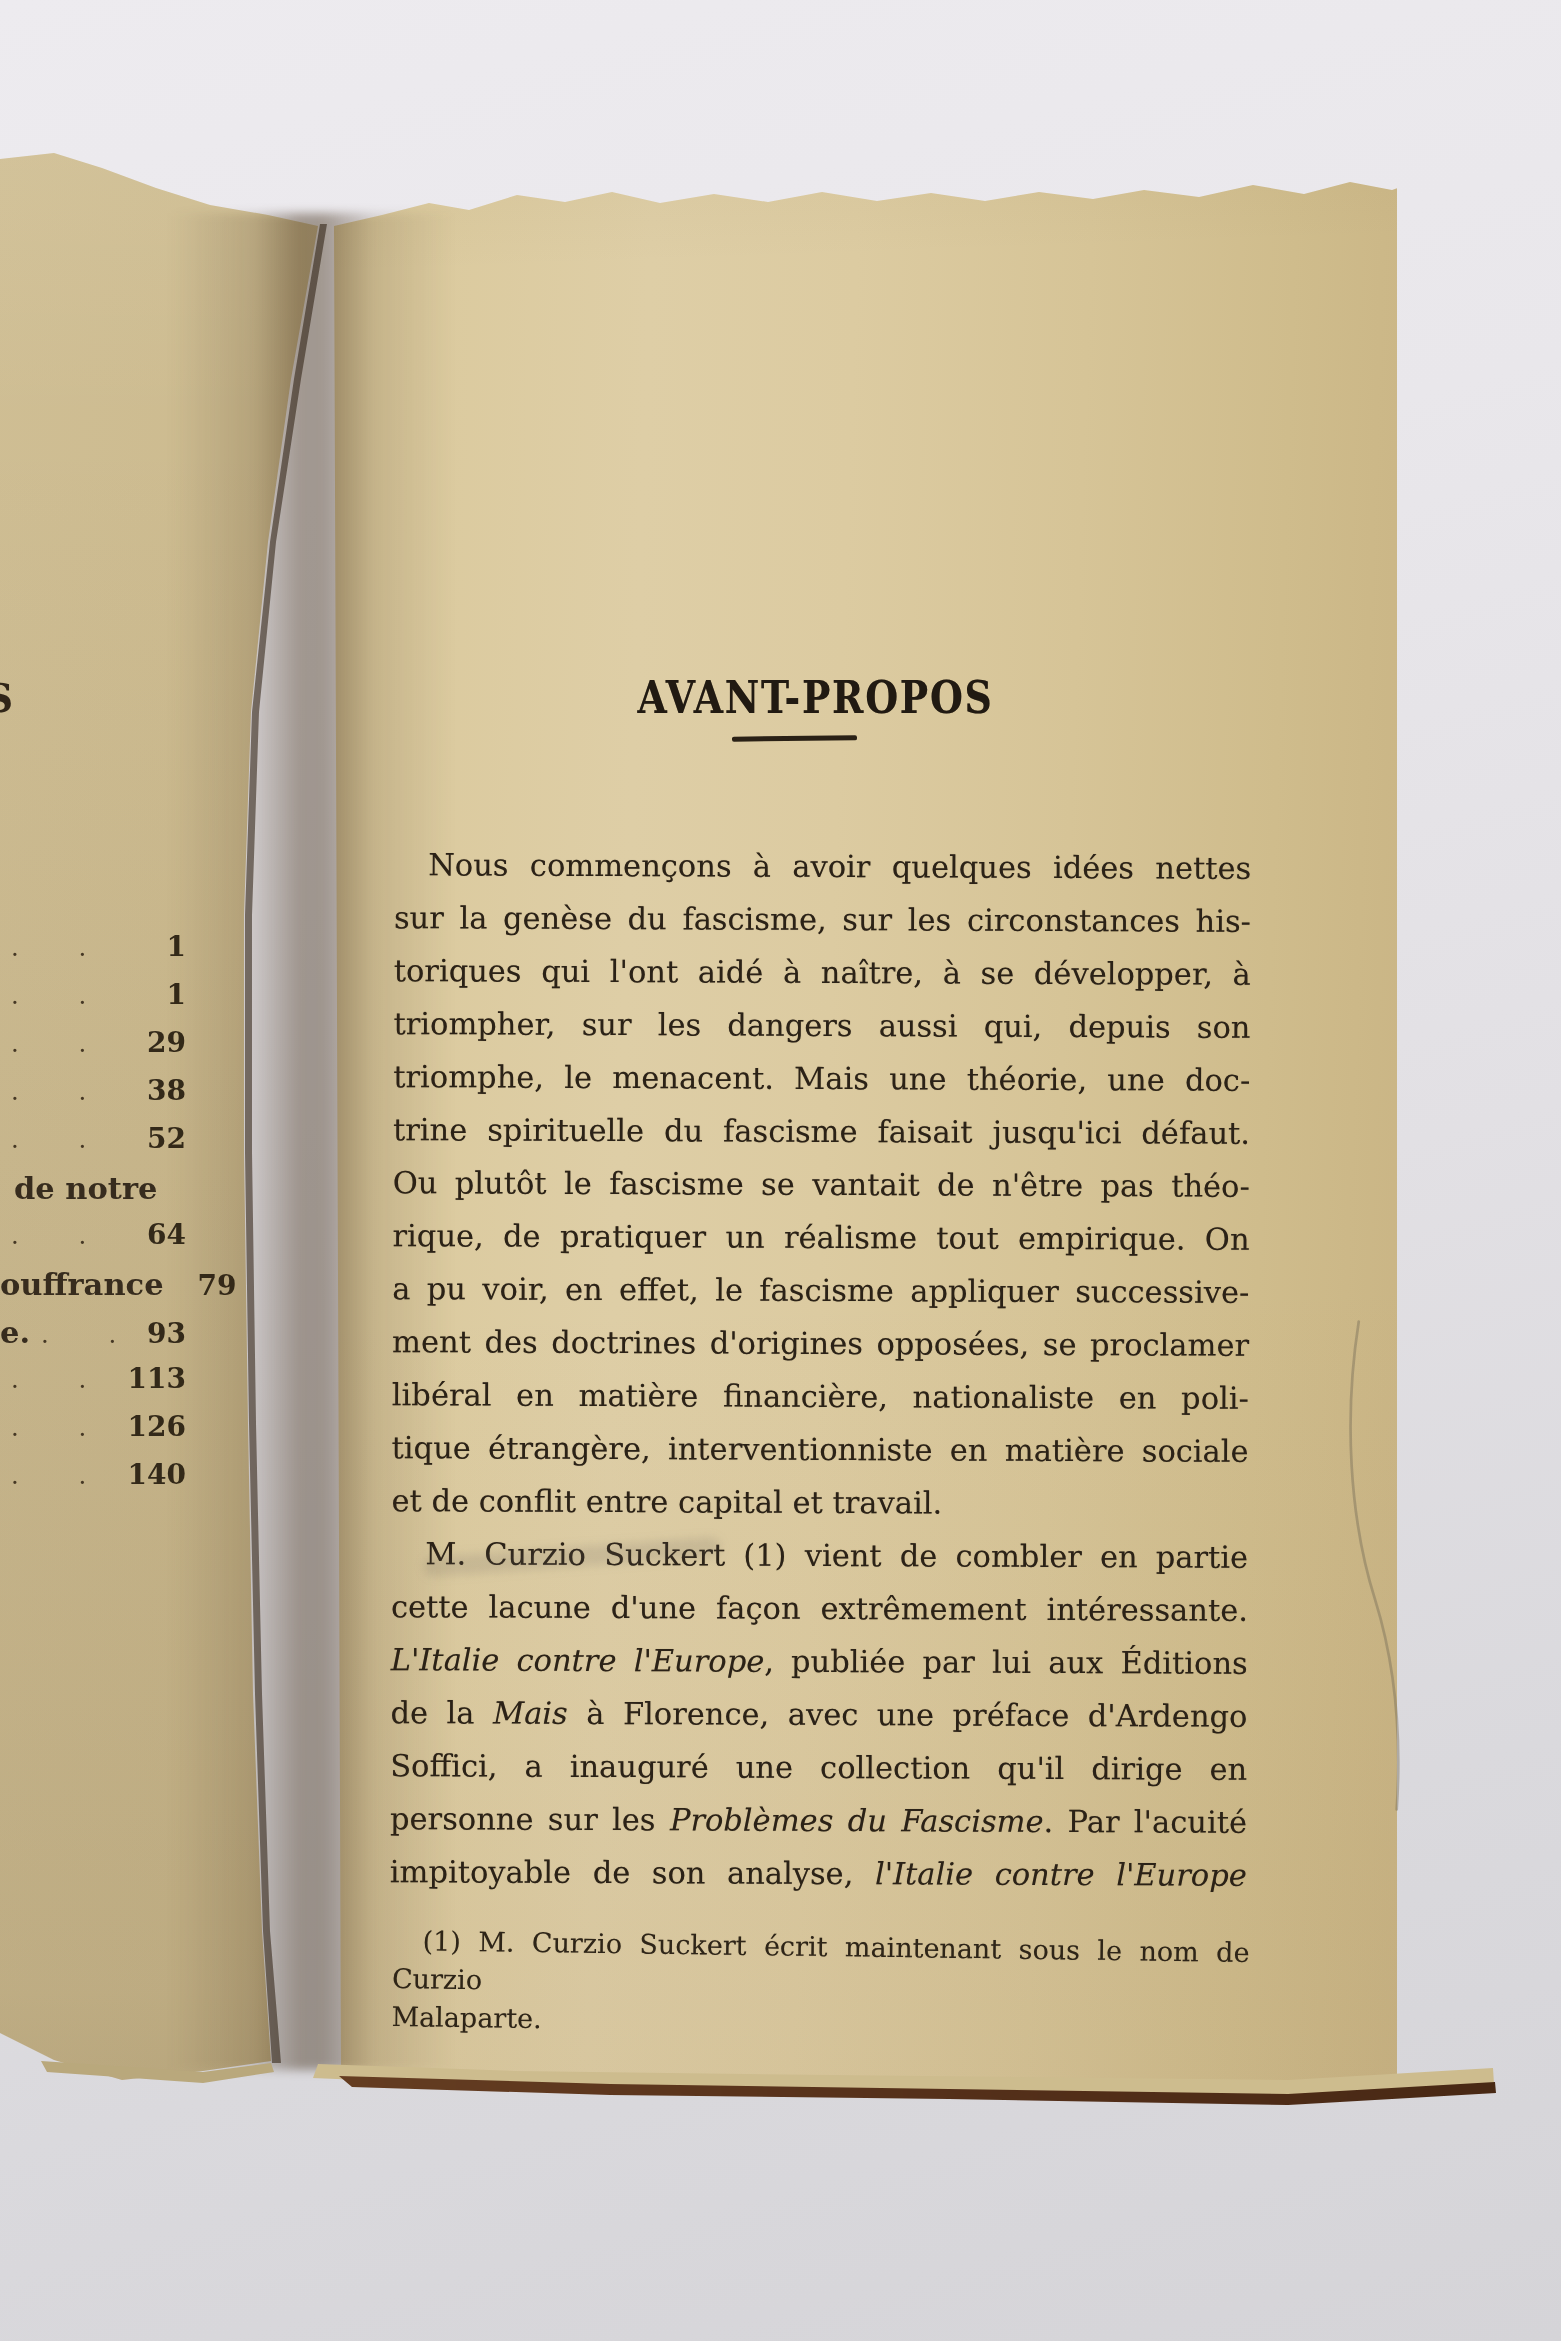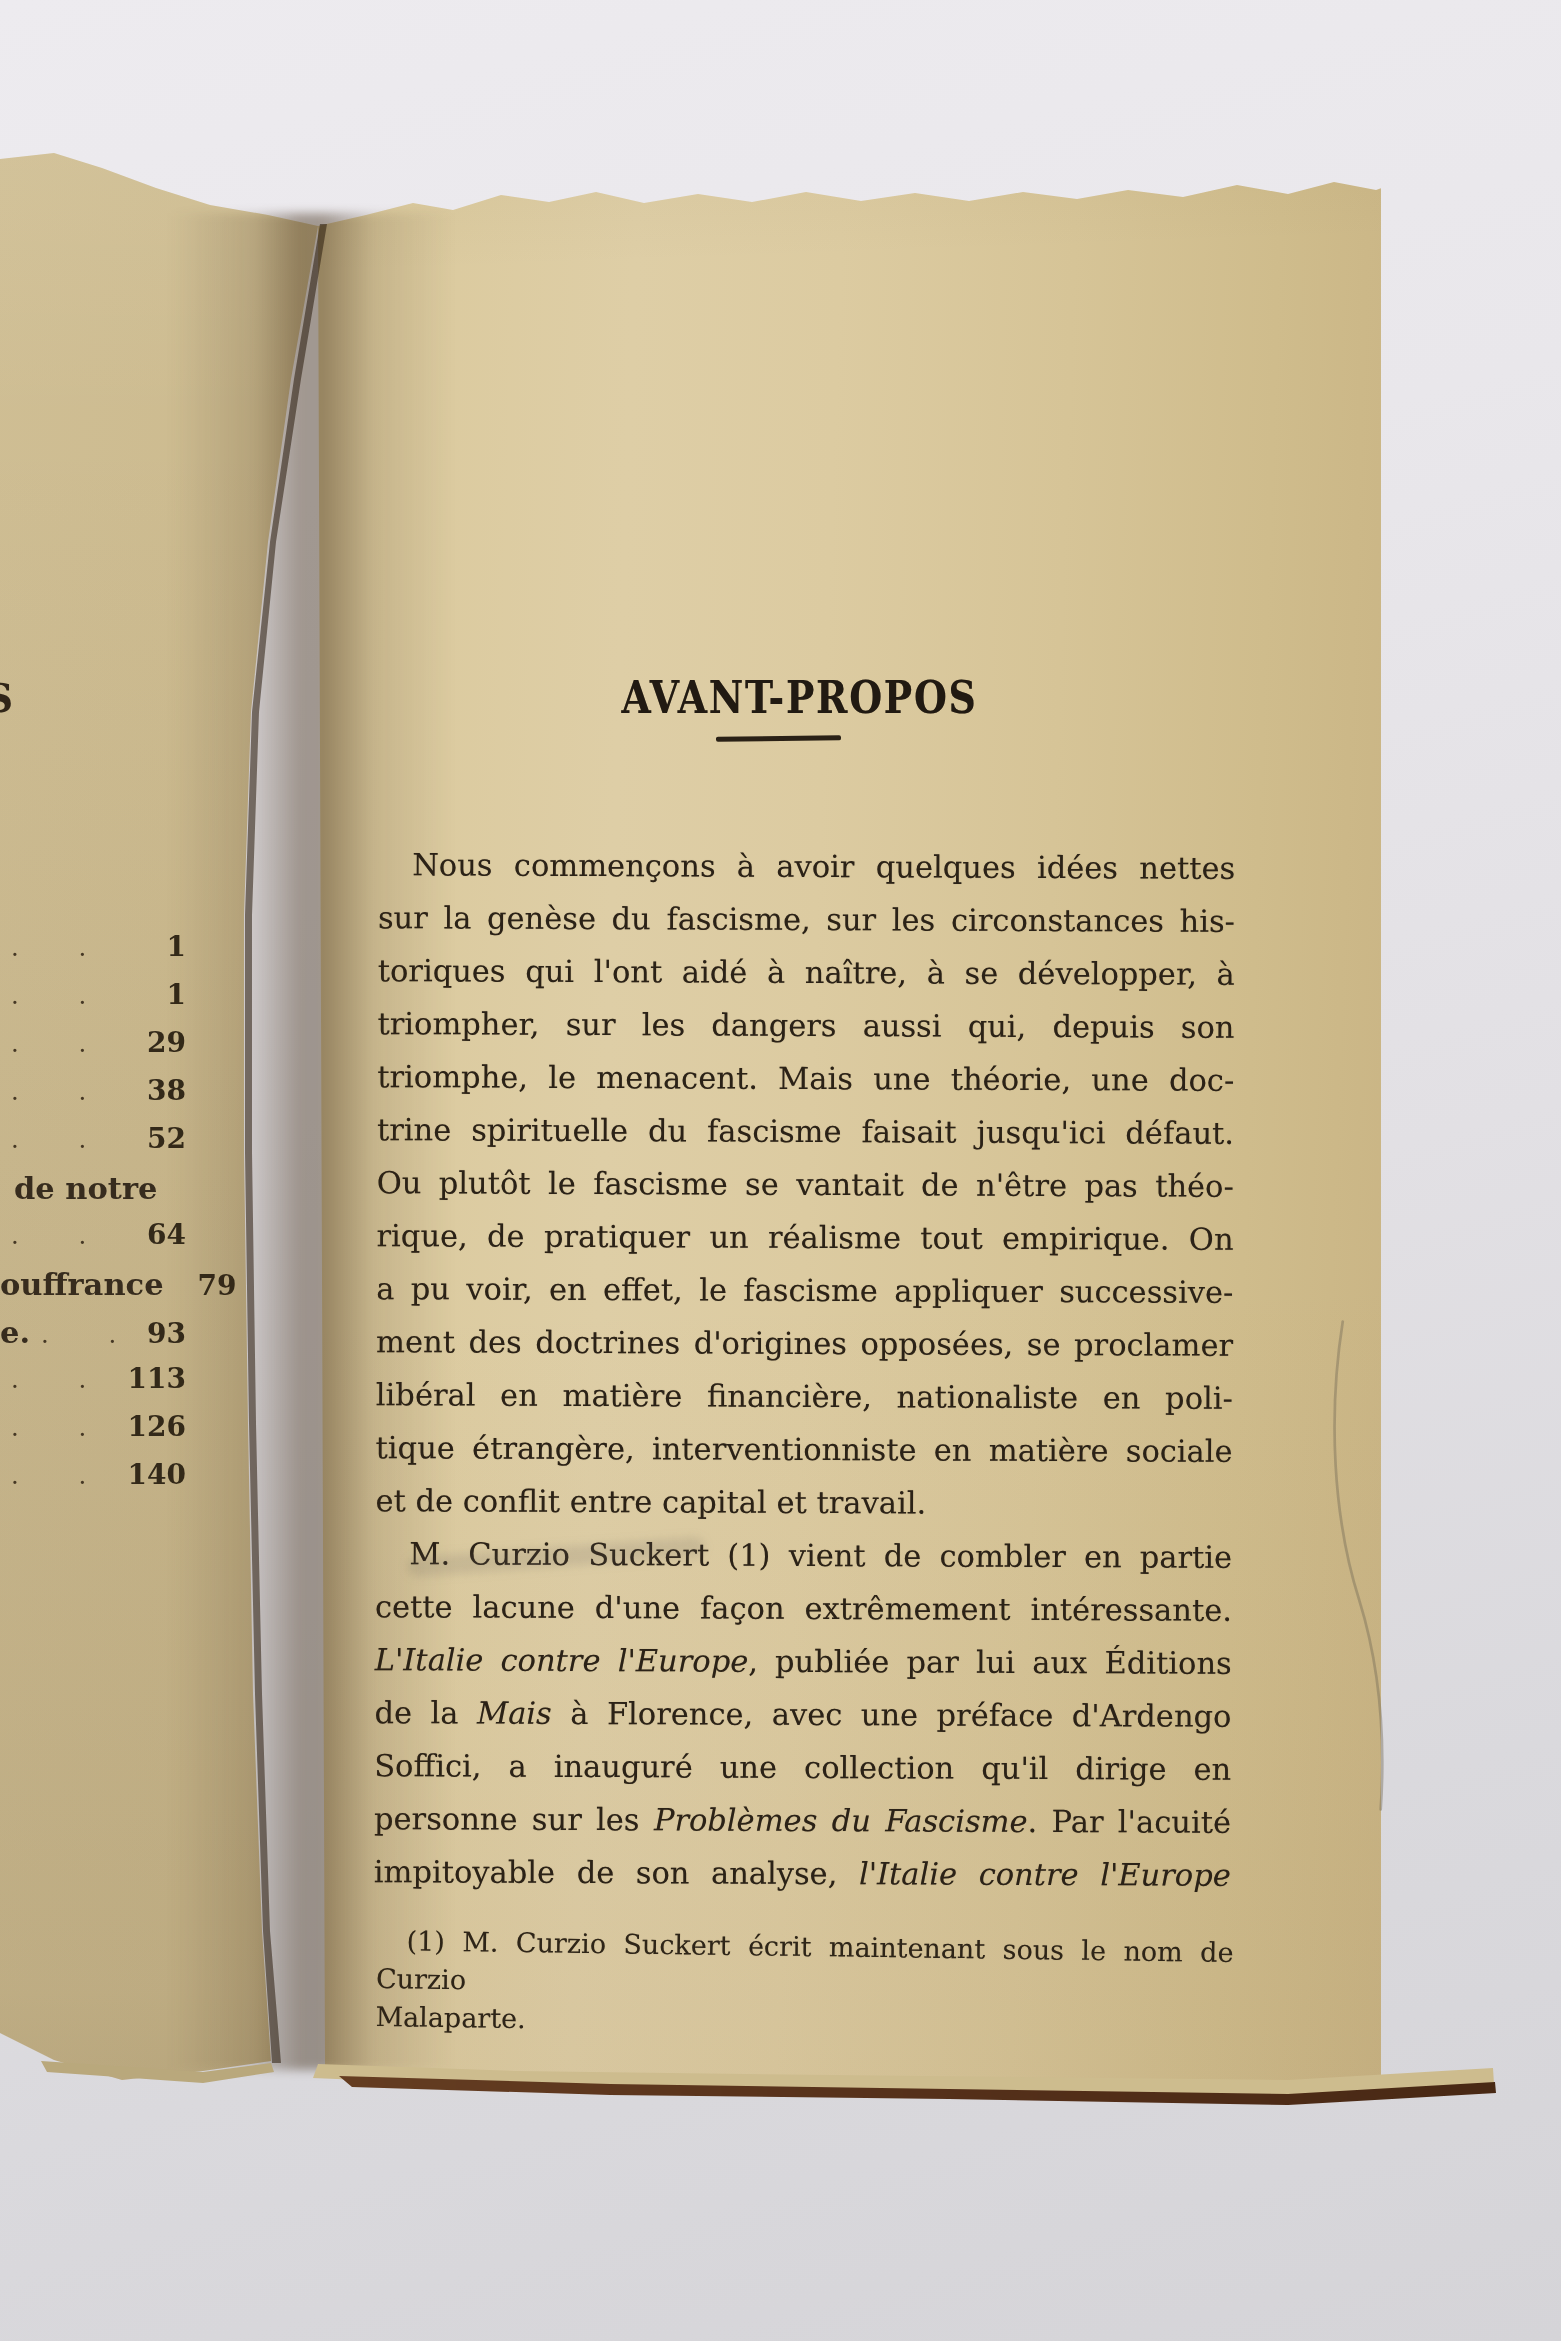--- a/index.html
+++ b/index.html
@@ -30,7 +30,7 @@
   .toc-num{flex:none;width:62px;text-align:right;font-size:28px;font-weight:bold;color:#332919;}
 
   
-  .right-page{position:absolute;left:0;top:0;width:1381px;height:2342px;
+  .right-page{position:absolute;left:16px;top:0;width:1381px;height:2342px;
     background:linear-gradient(92deg,#9c8050 0%,#b89f6e 3%,#cdb988 8%,#d6c496 16%,#dbca9e 28%,#decea6 44%,#dccba1 58%,#d6c497 74%,#cfbc8c 88%,#c9b484 100%);
     clip-path:polygon(318px 226px,366px 215px,413px 203px,453px 210px,501px 195px,549px 202px,596px 192px,
       644px 203px,698px 194px,752px 202px,806px 192px,861px 201px,915px 193px,969px 201px,

